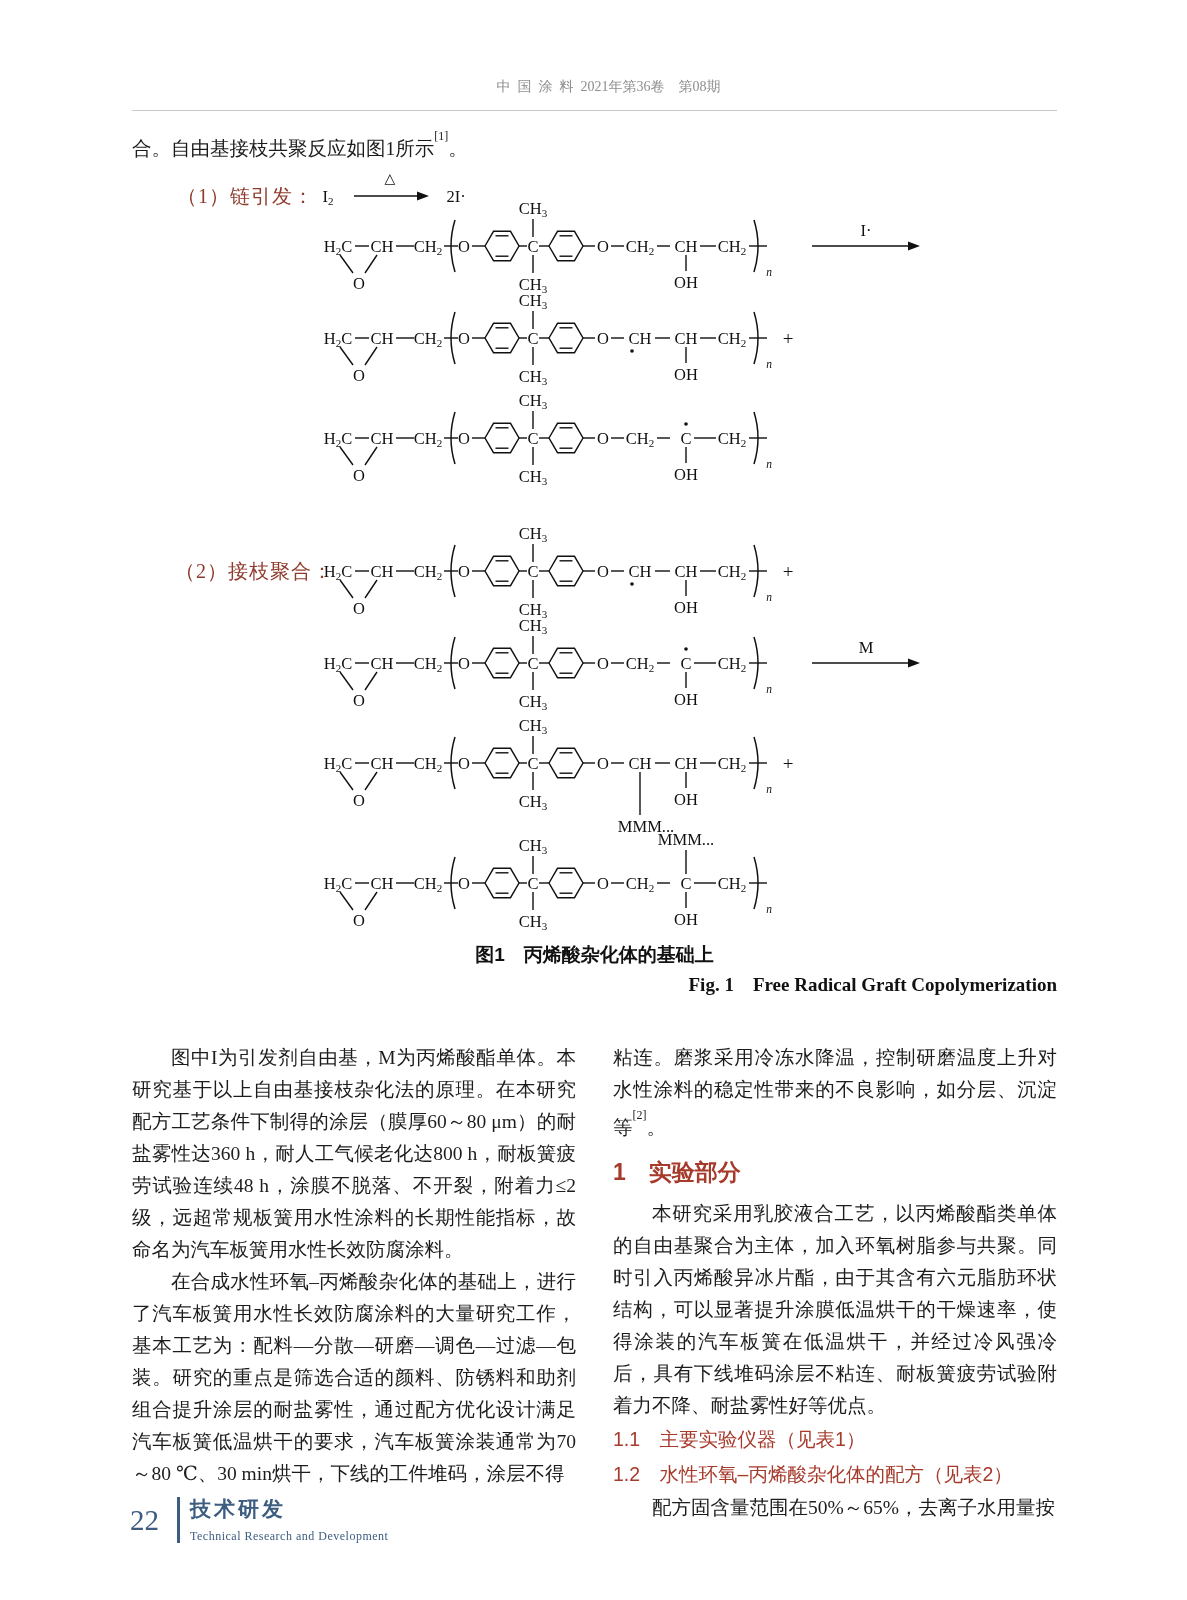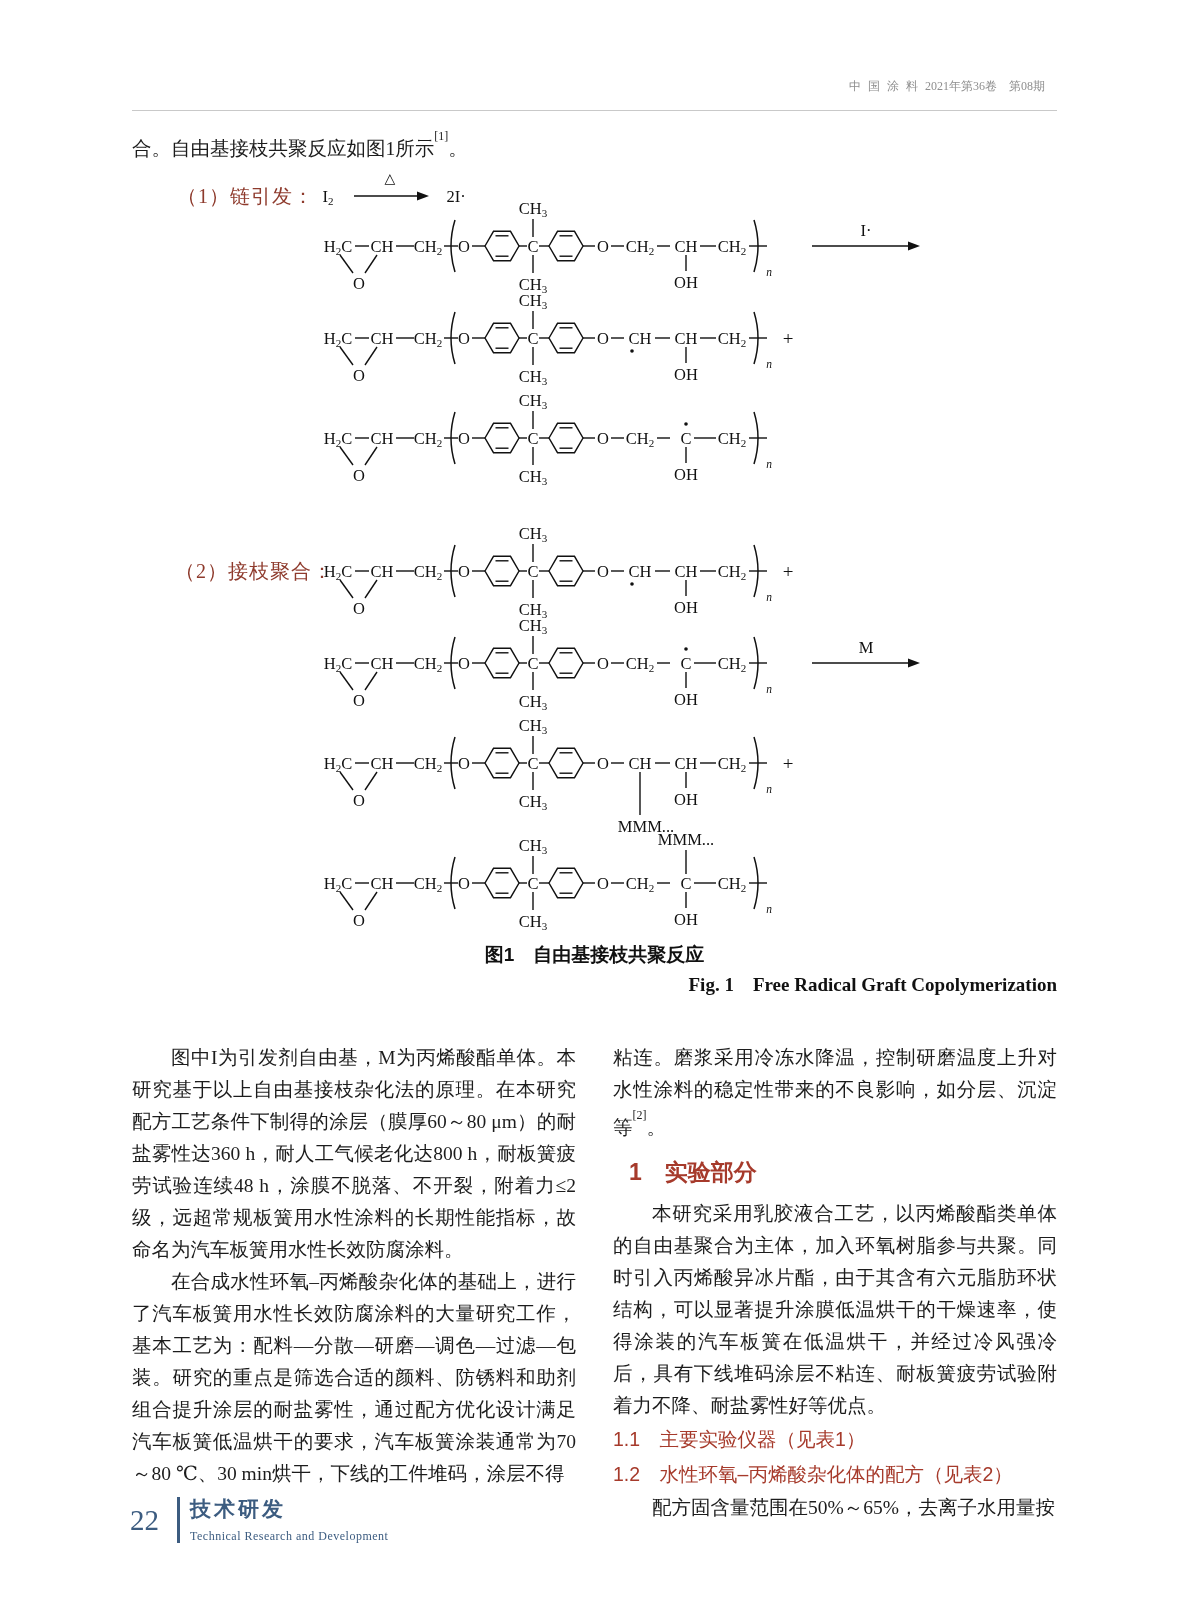--- a/index.html
+++ b/index.html
@@ -6,8 +6,8 @@
   html,body{background:#ffffff}
   .page{width:1187px;height:1600px;background:#fff;position:relative;margin:0 auto;
         font-family:"Liberation Serif","DejaVu Serif",serif;color:#1c1c1c;overflow:hidden}
-  .header{position:absolute;top:78px;left:120px;width:925px;display:flex;
-          justify-content:flex-end;align-items:flex-end;color:#8e8e8e;font-size:12px}
+  .header{position:absolute;top:78px;left:146px;width:925px;display:flex;
+          justify-content:center;align-items:flex-end;color:#8e8e8e;font-size:14px}
   .journal{letter-spacing:7px}
   .rule{position:absolute;top:110px;left:132px;width:925px;height:1px;background:#c9c9c9}
   .intro{position:absolute;top:128px;left:132px;font-size:19.5px;line-height:30px}

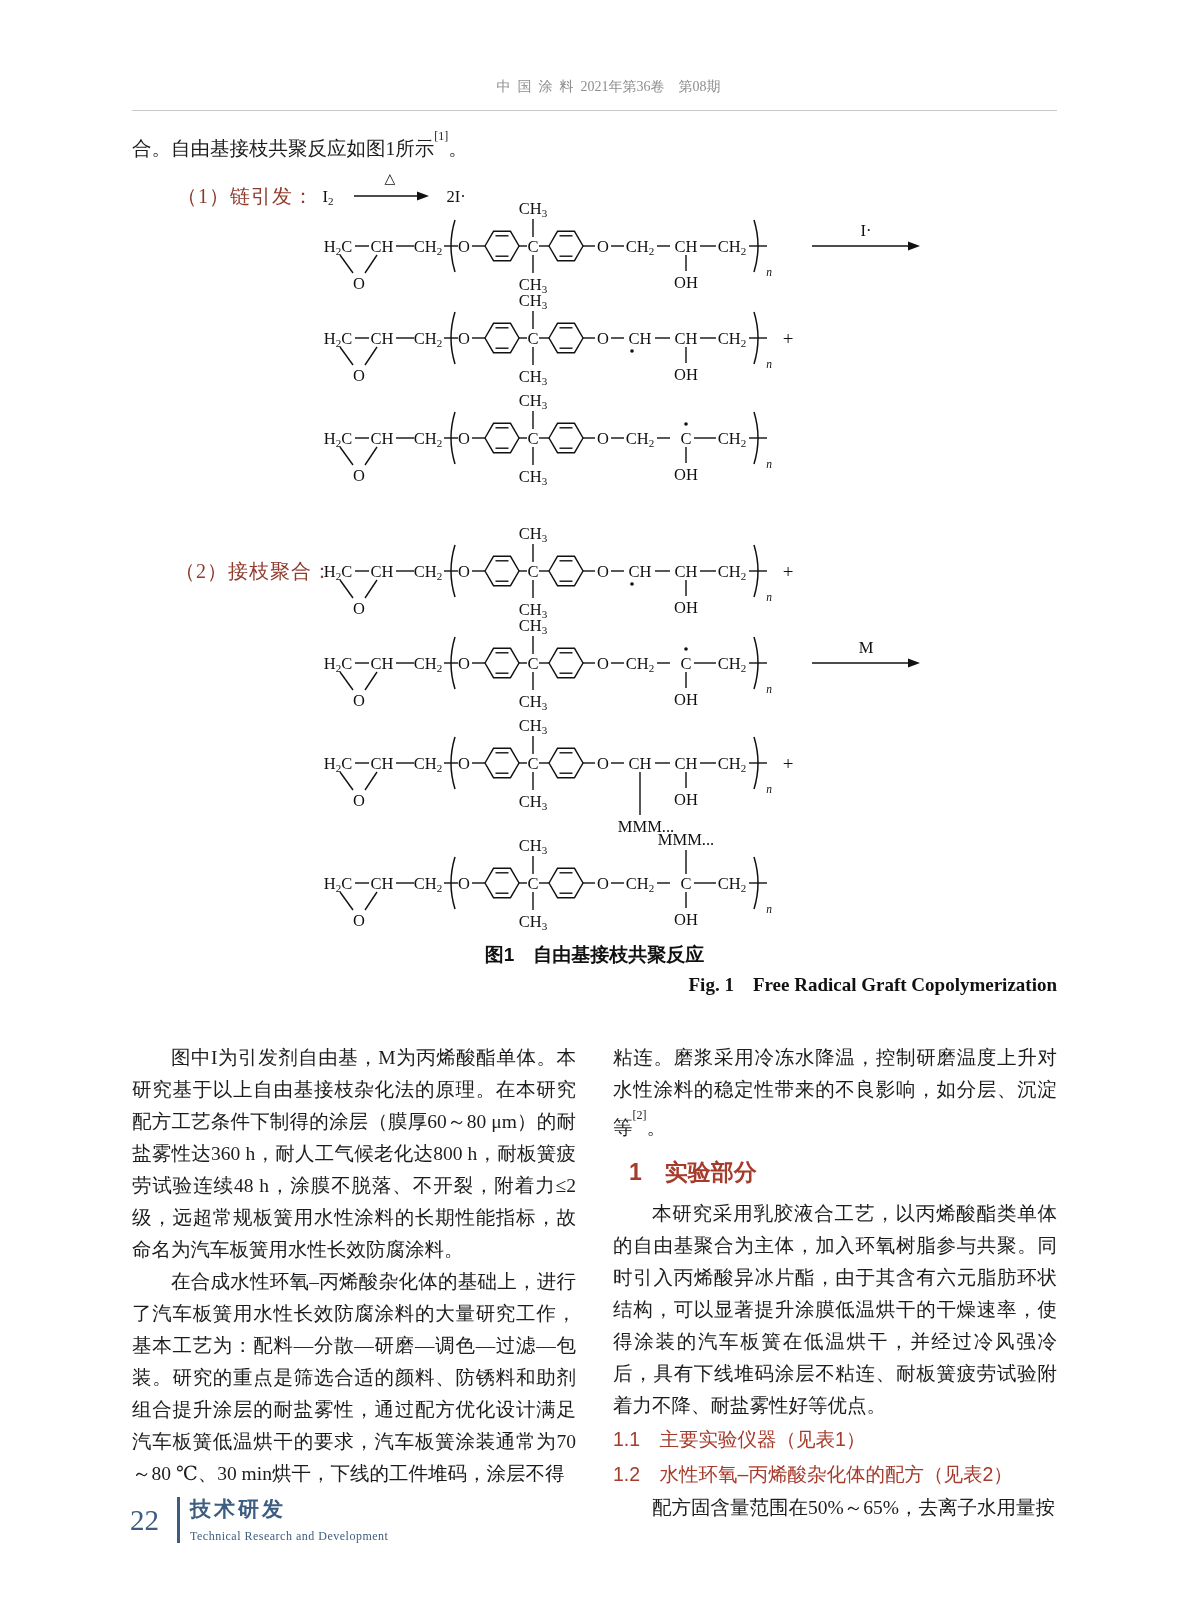--- a/index.html
+++ b/index.html
@@ -396,7 +396,7 @@
       </svg>
   </div>
 
-  <div class="caption-cn">图1　自由基接枝共聚反应</div>
+  <div class="caption-cn">图1　丙烯酸杂化体的基础上</div>
   <div class="caption-en">Fig. 1　Free Radical Graft Copolymerization</div>
 
   <div class="columns">

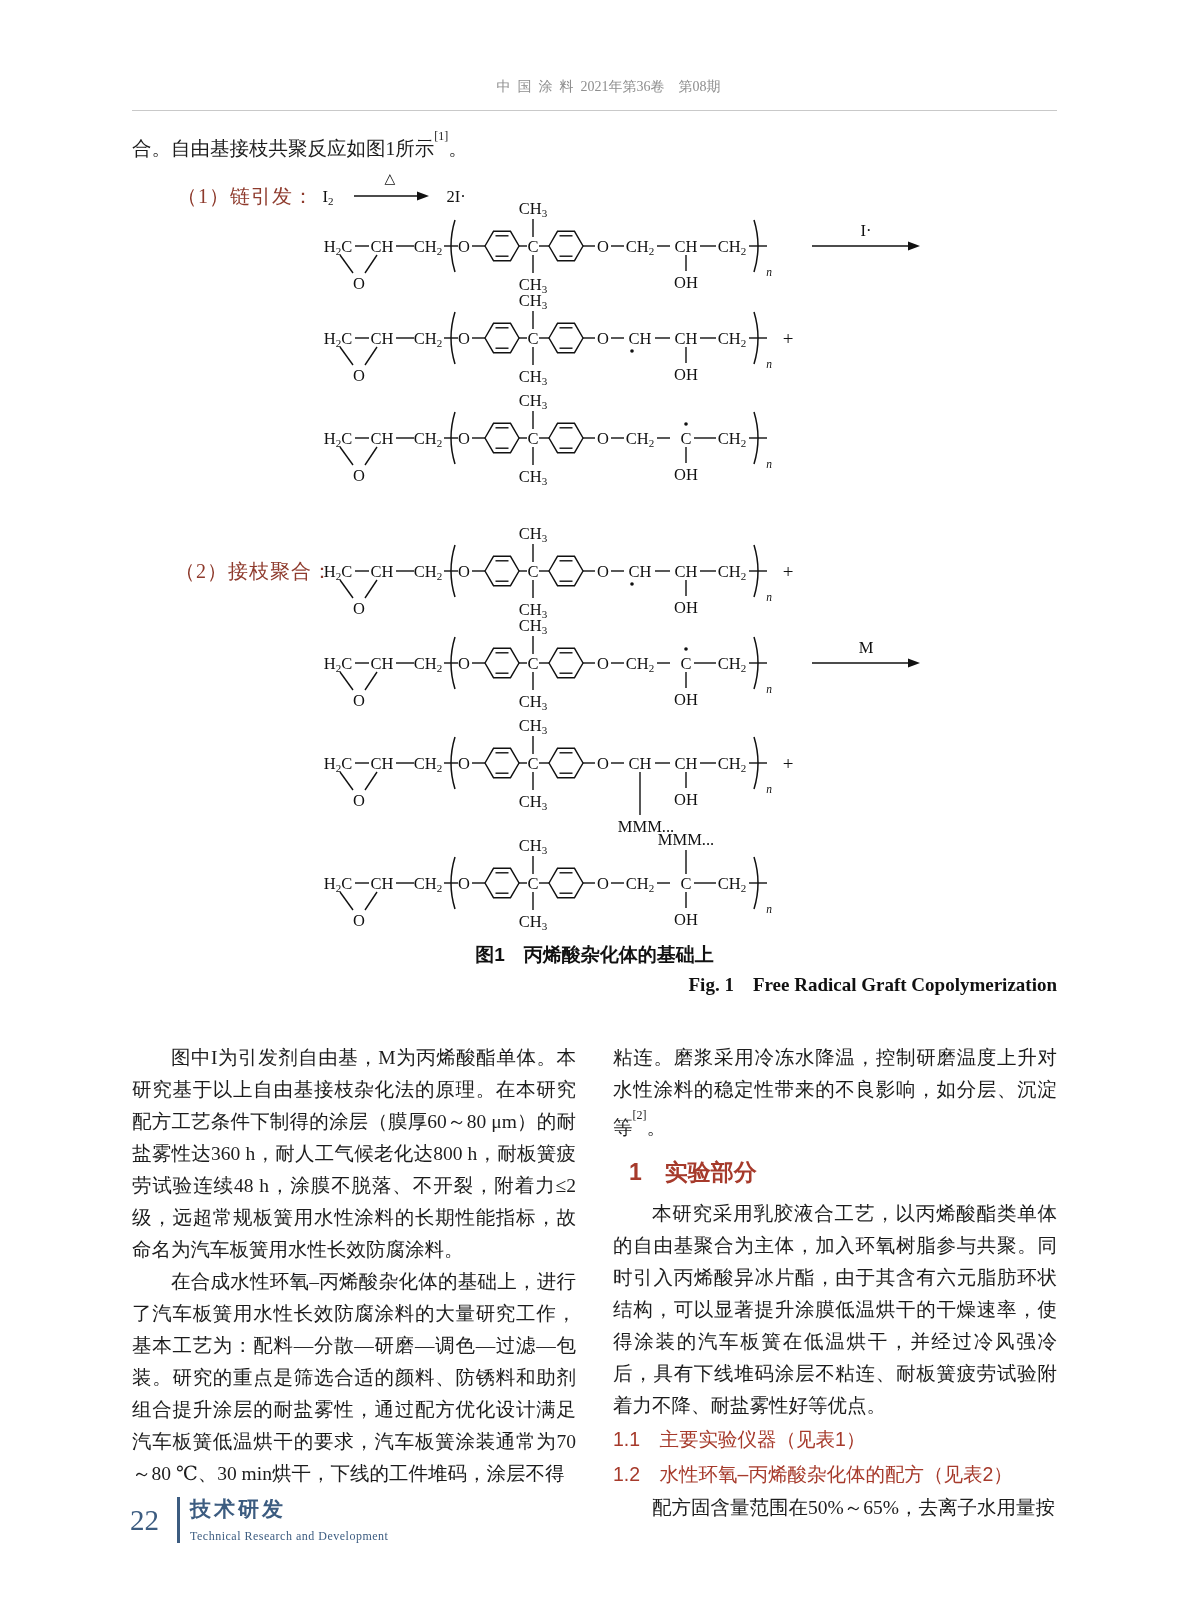--- a/index.html
+++ b/index.html
@@ -34,7 +34,7 @@
   .col{flex:1;min-width:0}
   p.indent{text-indent:2em}
   .sec{font-family:"Liberation Sans","DejaVu Sans",sans-serif;color:#a63a2b;font-size:23px;
-       font-weight:bold;line-height:1.25;margin:14px 16px 12px;text-align:left}
+       font-weight:bold;line-height:1.25;margin:14px 0 12px;text-align:left}
   .subsec{font-family:"Liberation Sans","DejaVu Sans",sans-serif;color:#a63a2b;font-size:19.5px;
           font-weight:normal;line-height:35px;text-align:left}
   .footer{position:absolute;top:1496px;left:130px;display:flex;align-items:center;color:#3c5c80}

